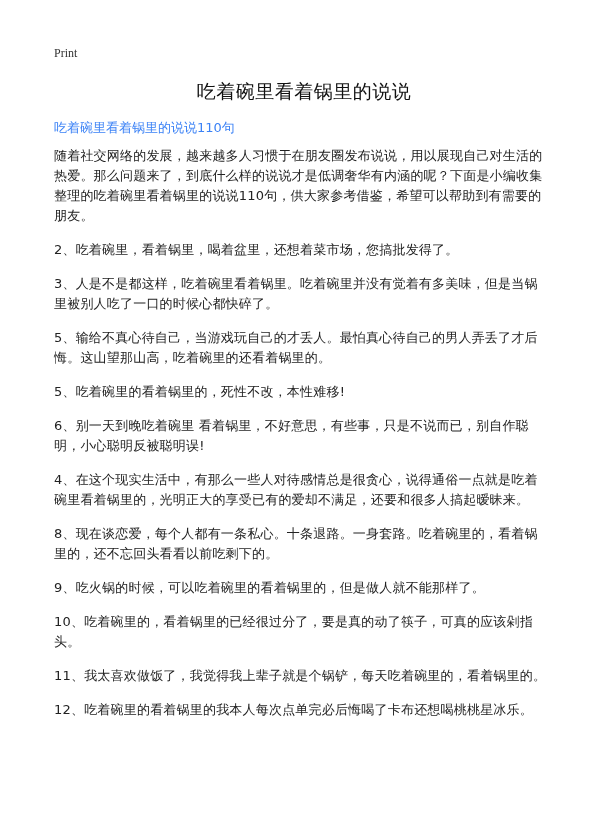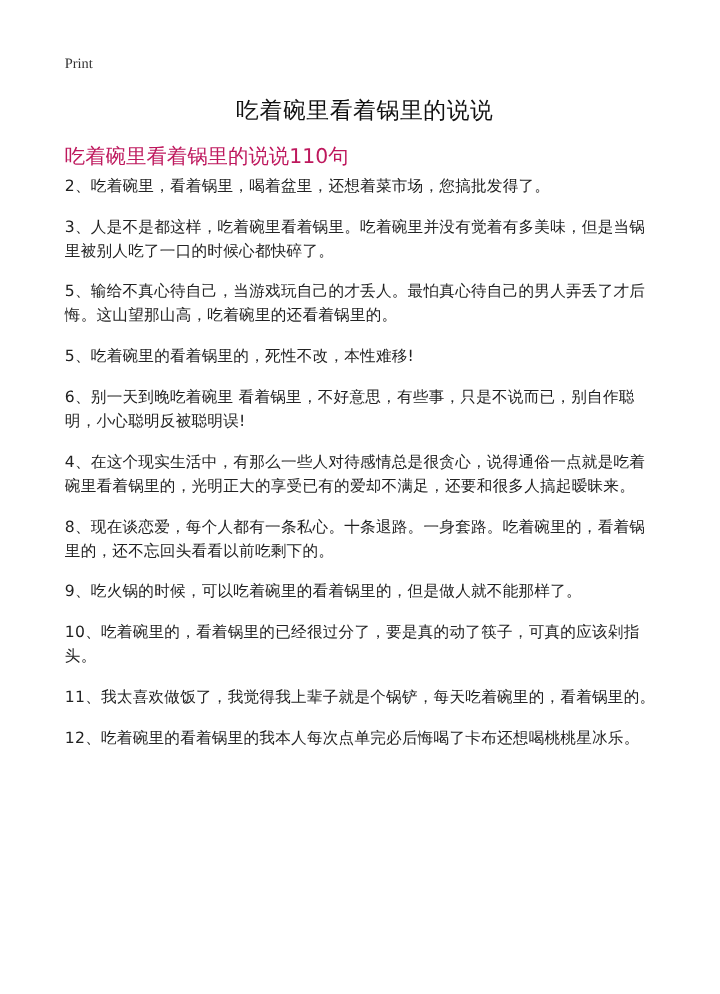--- a/index.html
+++ b/index.html
@@ -19,7 +19,7 @@
     margin: 0; letter-spacing: 0.5px; font-family: Liberation Mono, monospace;
   }
   .subtitle {
-    position: absolute; left: 0; top: 119px; font-size: 17px; color: #be185d;
+    position: absolute; left: 0; top: 119px; font-size: 13px; color: #3b82f6;
     margin: 0;
   }
   .body-text {

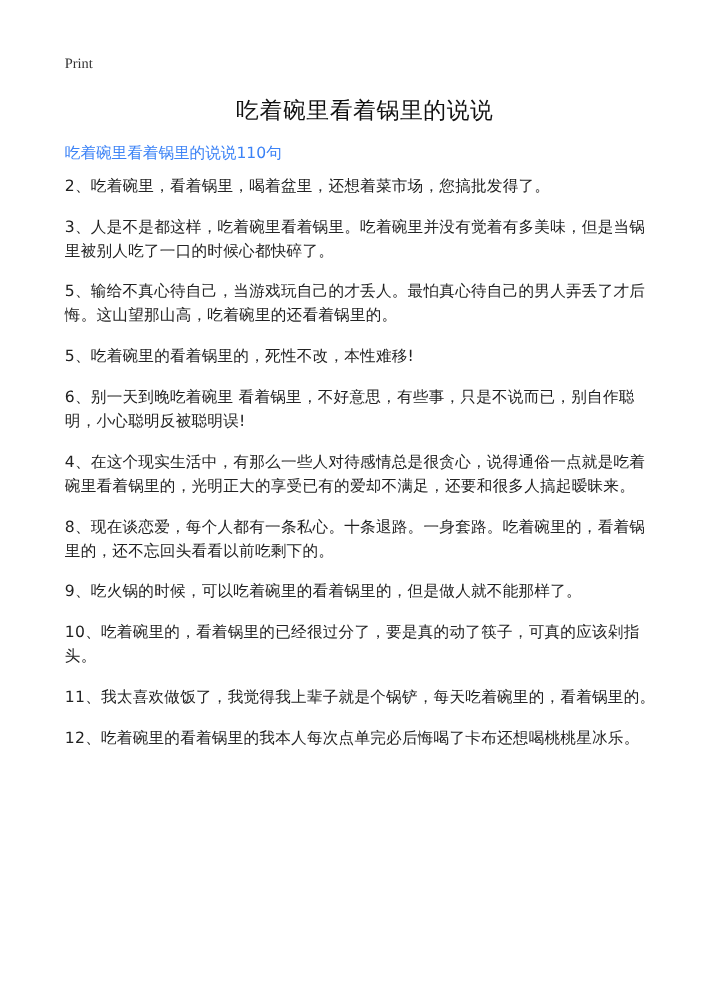--- a/index.html
+++ b/index.html
@@ -38,6 +38,7 @@
   <h1 class="title">吃着碗里看着锅里的说说</h1>
   <p class="subtitle">吃着碗里看着锅里的说说110句</p>
   <div class="body-text">
+    <p class="para">随着社交网络的发展，越来越多人习惯于在朋友圈发布说说，用以展现自己对生活的热爱。那么问题来了，到底什么样的说说才是低调奢华有内涵的呢？下面是小编收集整理的吃着碗里看着锅里的说说110句，供大家参考借鉴，希望可以帮助到有需要的朋友。</p>
     <p class="para">2、吃着碗里，看着锅里，喝着盆里，还想着菜市场，您搞批发得了。</p>
     <p class="para">3、人是不是都这样，吃着碗里看着锅里。吃着碗里并没有觉着有多美味，但是当锅里被别人吃了一口的时候心都快碎了。</p>
     <p class="para">5、输给不真心待自己，当游戏玩自己的才丢人。最怕真心待自己的男人弄丢了才后悔。这山望那山高，吃着碗里的还看着锅里的。</p>

